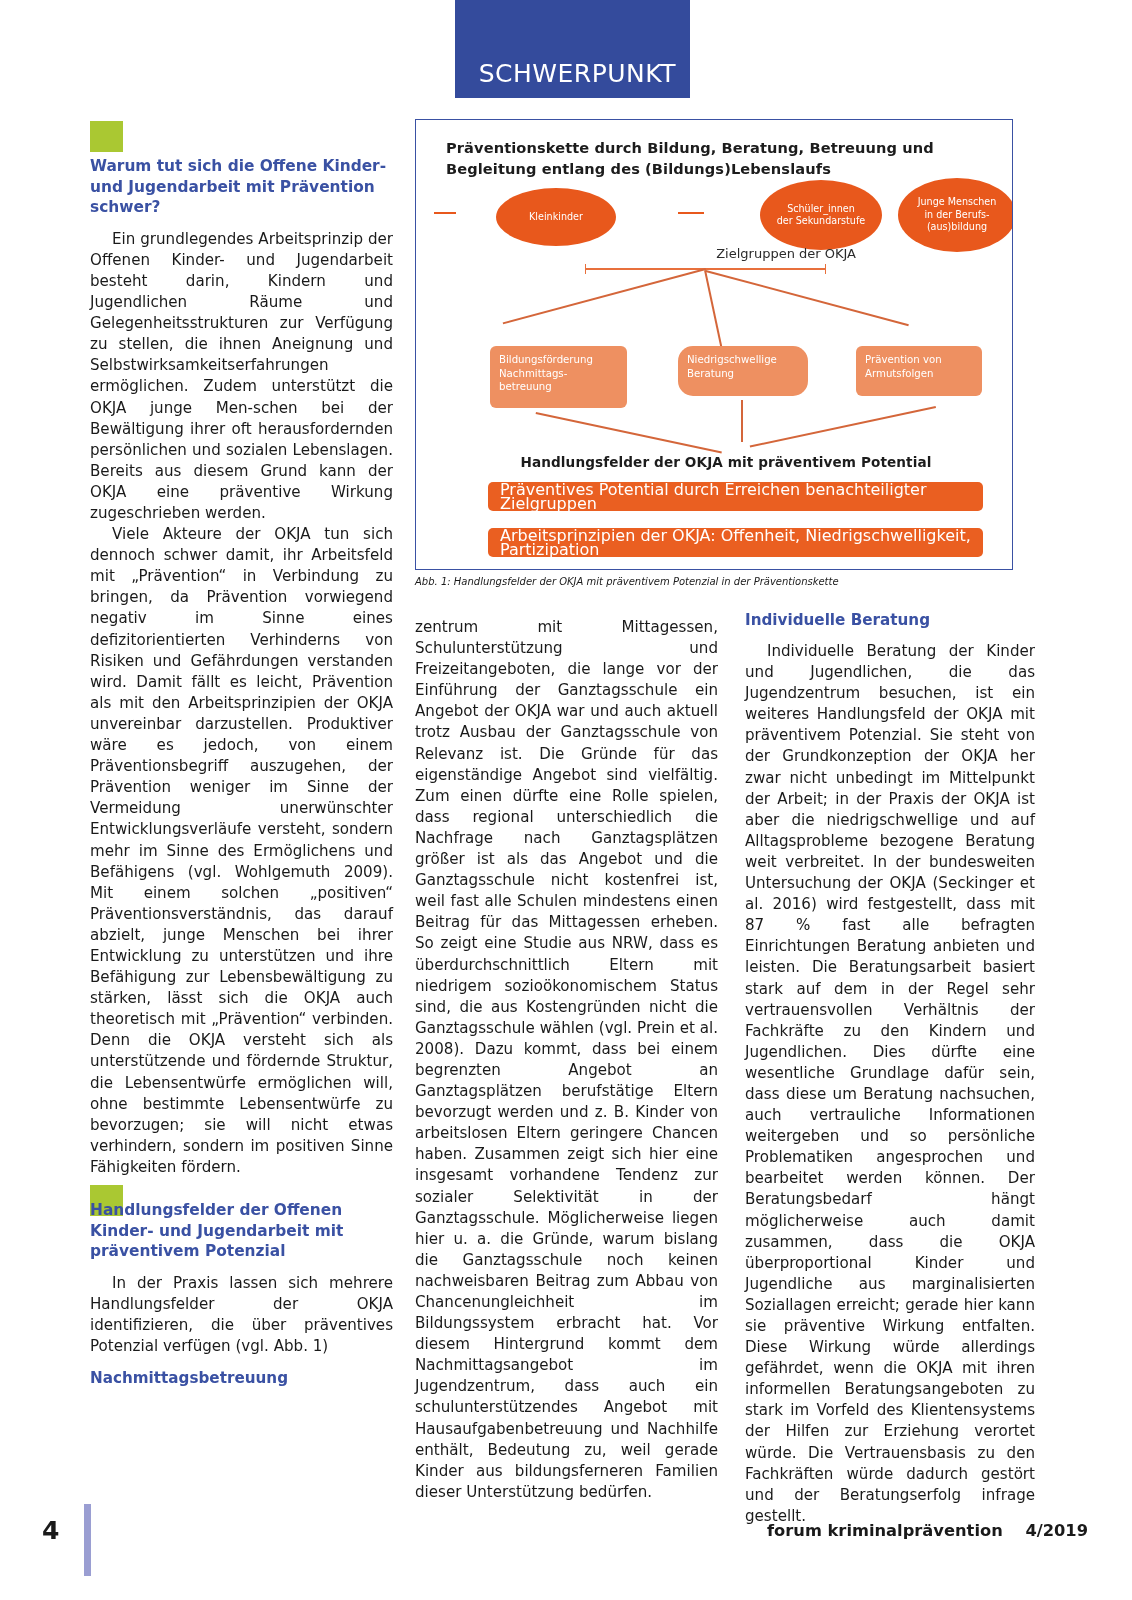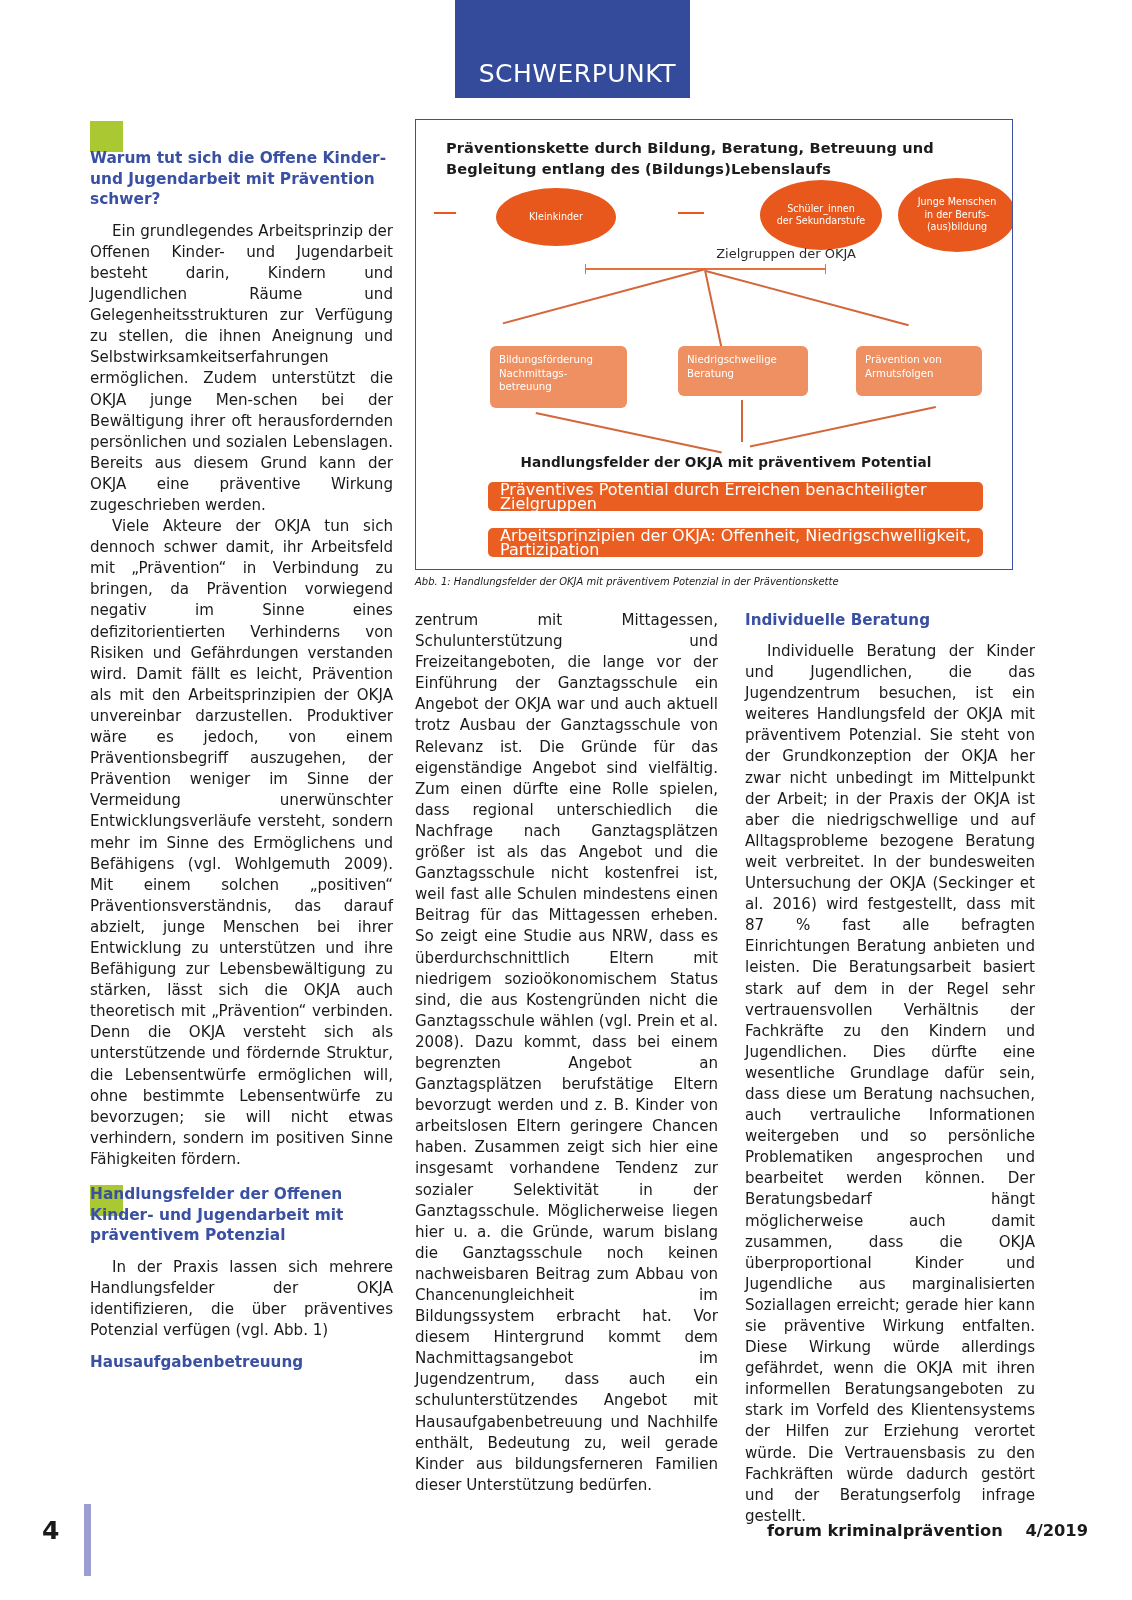--- a/index.html
+++ b/index.html
@@ -41,7 +41,7 @@
   .col p.noindent{text-indent:0;}
 
   h2.sec-head{
-    margin:0 0 0 0;
+    margin:8px 0 0 0;
     color:#3a51a3;
     font-size:15.4px;
     line-height:20.6px;

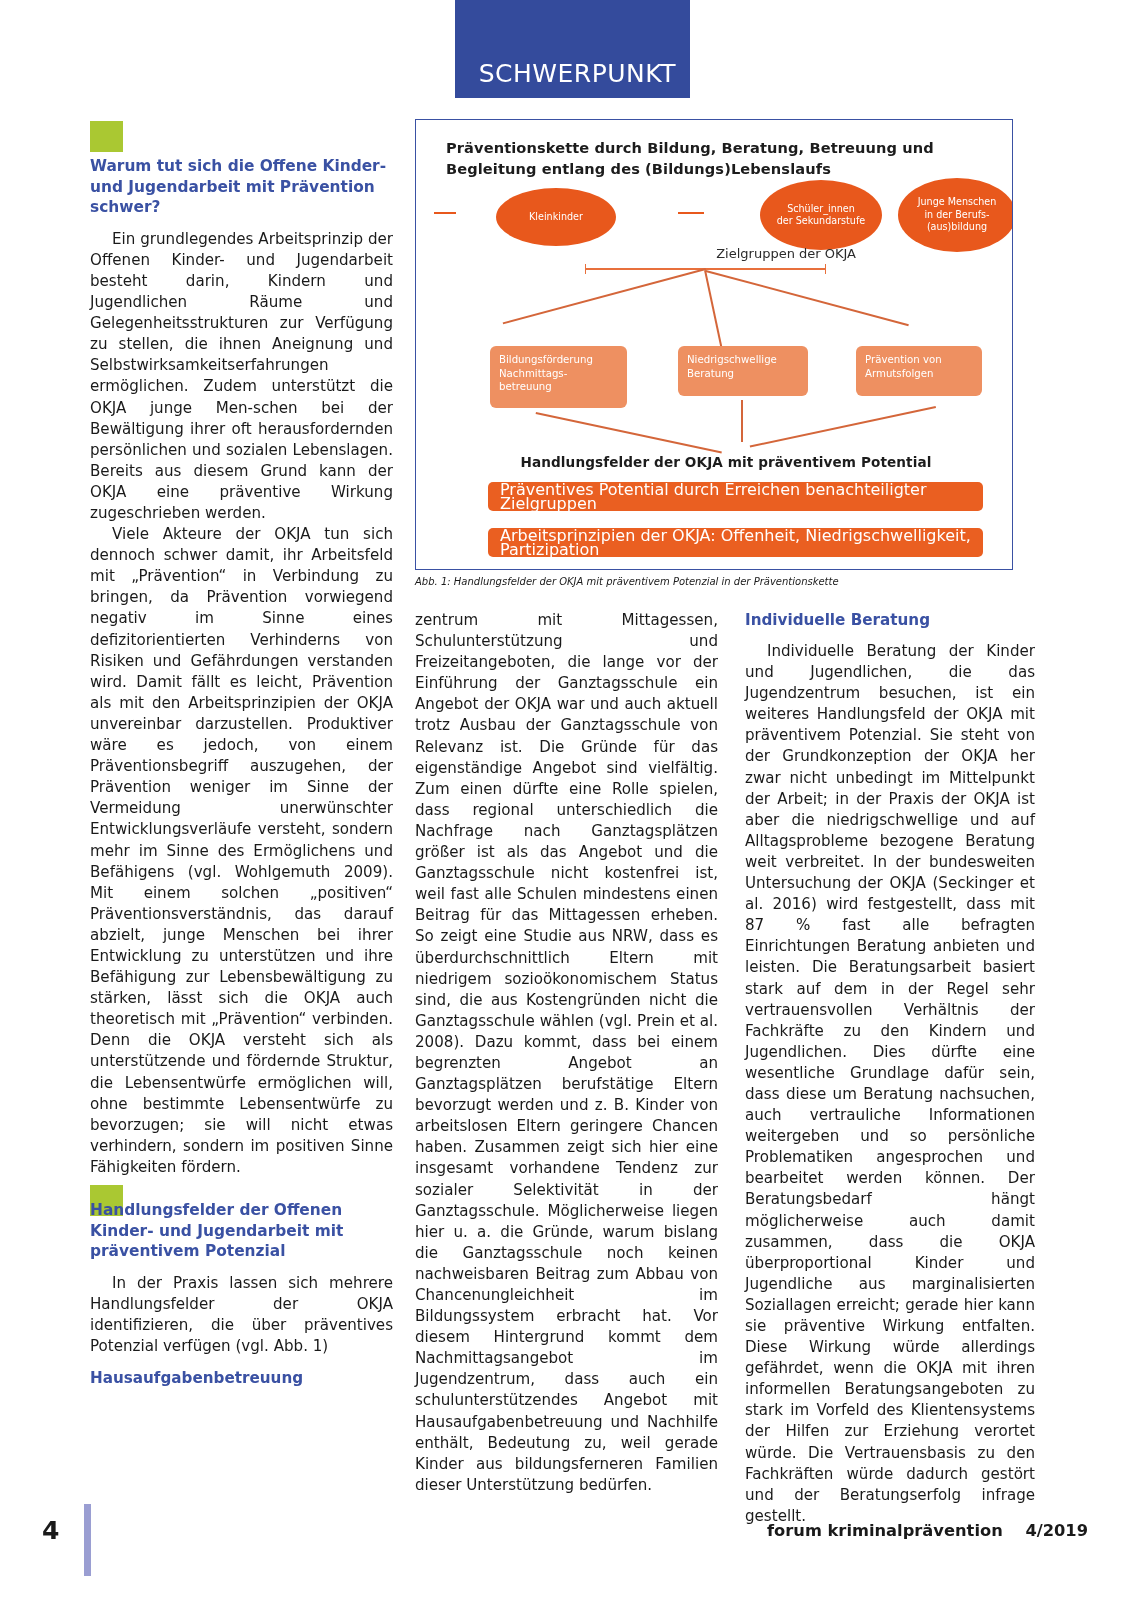--- a/index.html
+++ b/index.html
@@ -240,7 +240,7 @@
     <span>Nachmittags-</span><br>
     <span>betreuung</span>
   </div>
-  <div class="rbox" style="left:262px;top:226px;width:130px;height:50px;">
+  <div class="rbox" style="left:262px;top:226px;width:130px;height:50px;border-radius:15px;">
     <span>Niedrigschwellige</span><br>
     <span>Beratung</span>
   </div>

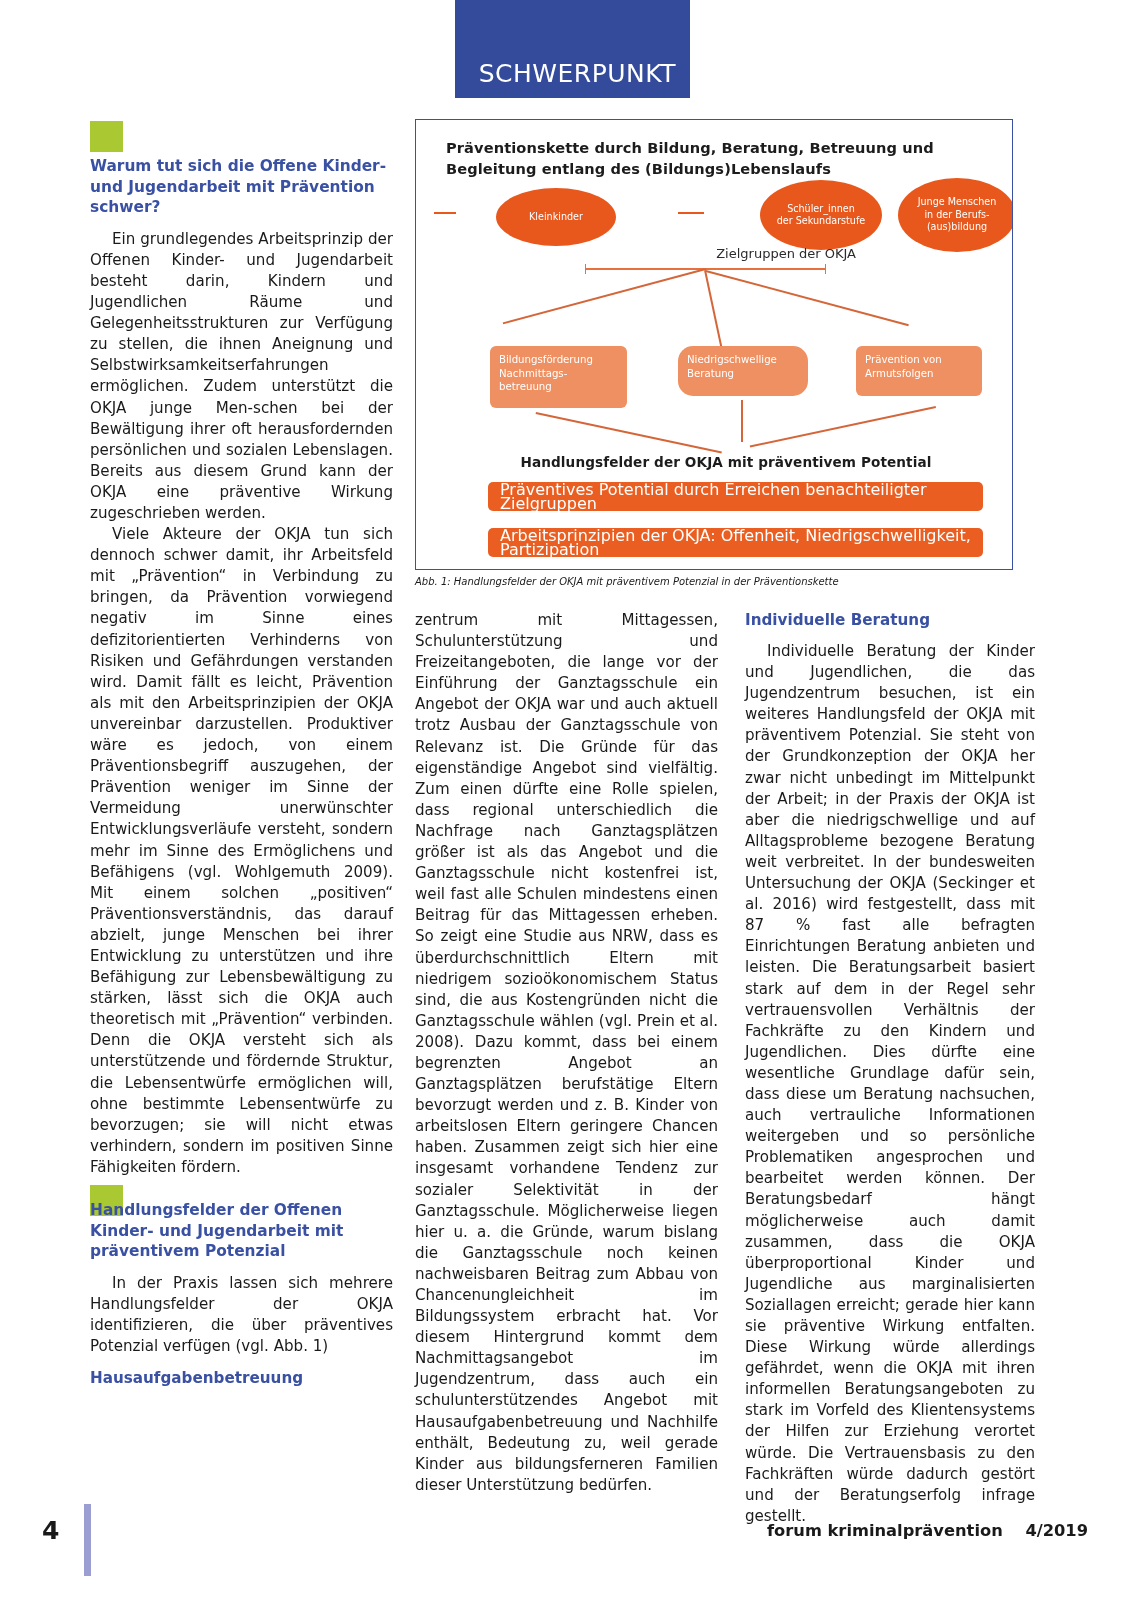--- a/index.html
+++ b/index.html
@@ -38,7 +38,7 @@
     hyphens:none;
   }
   .col p{margin:0;text-indent:22px;}
-  .col p.noindent{text-indent:0;}
+  .col p.noindent{text-indent:0;margin-top:7px;}
 
   h2.sec-head{
     margin:8px 0 0 0;

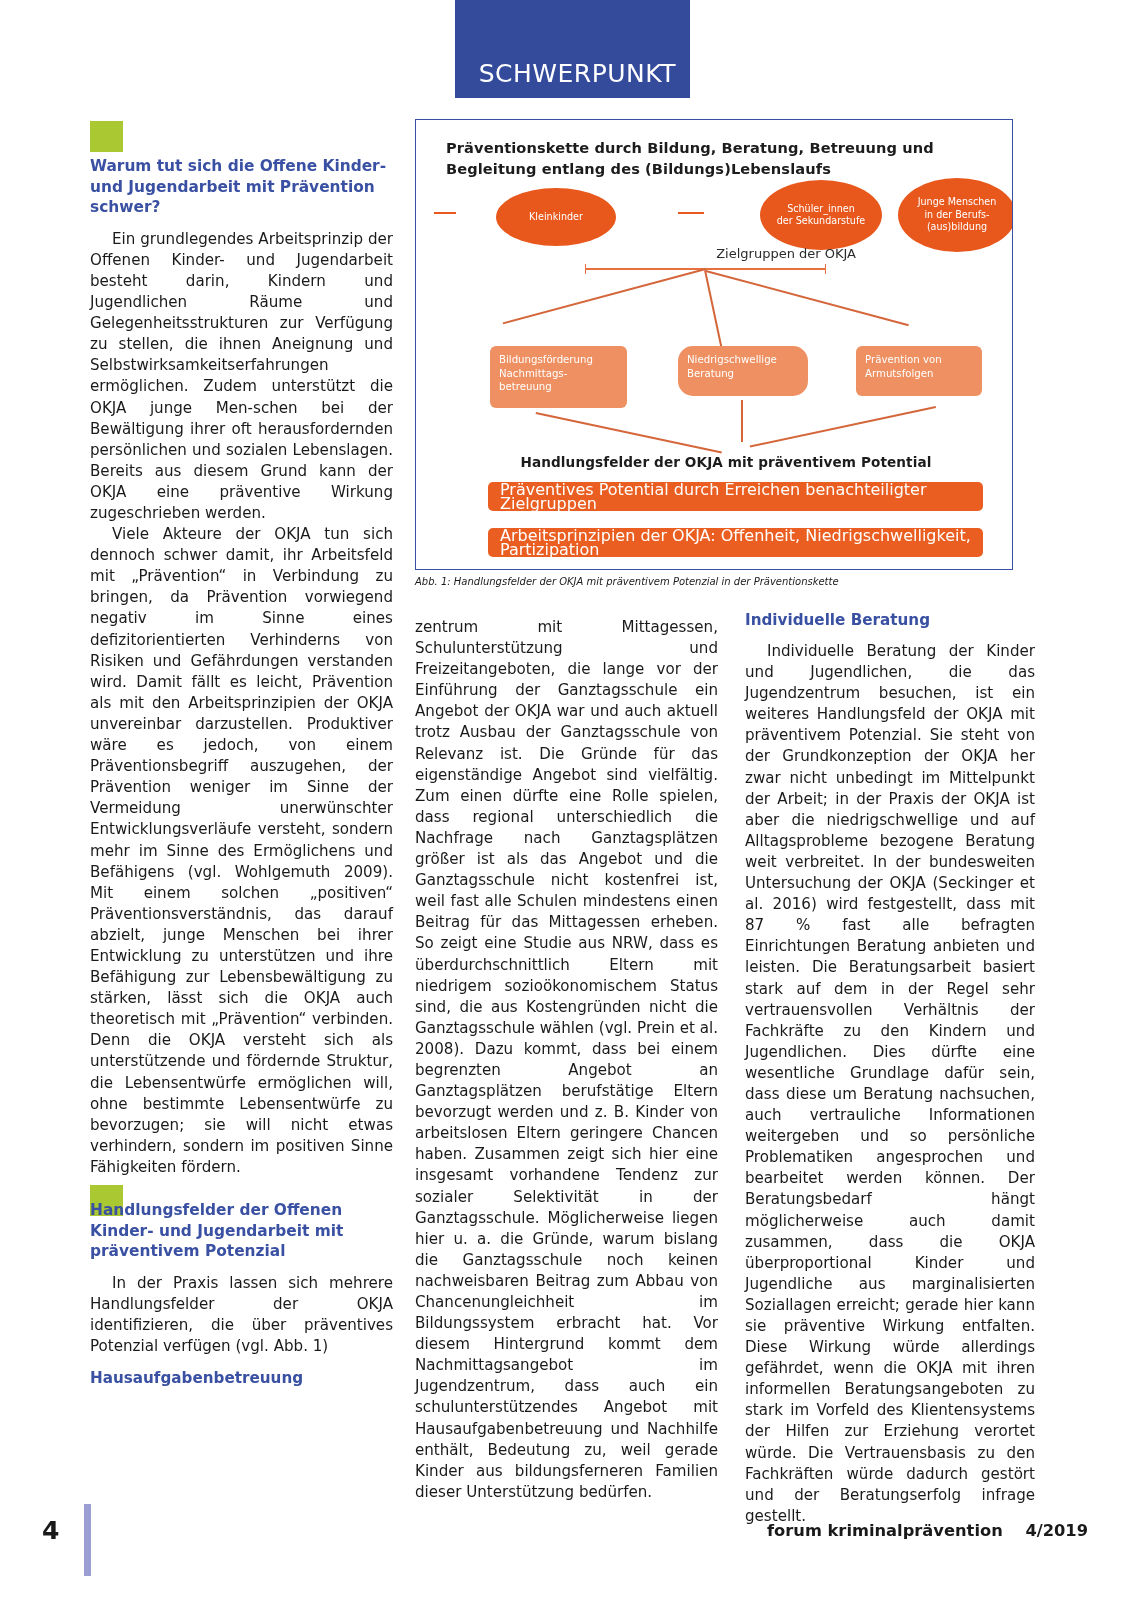--- a/index.html
+++ b/index.html
@@ -193,7 +193,7 @@
   <div class="gap-s"></div>
   <p>In der Praxis lassen sich mehrere Handlungsfelder der OKJA identifizieren, die über präventives Potenzial verfügen (vgl. Abb. 1)</p>
   <div class="gap-s"></div>
-  <h3 class="sub-head">Hausaufgabenbetreuung</h3>
+  <h3 class="sub-head">Nachmittagsbetreuung</h3>
   <div class="gap-s"></div>
 </div>
 

